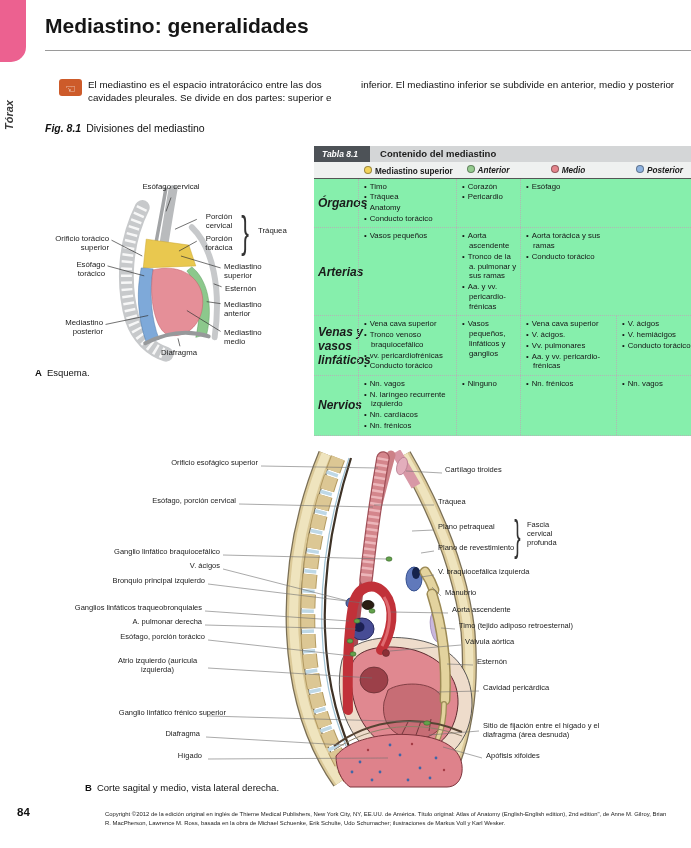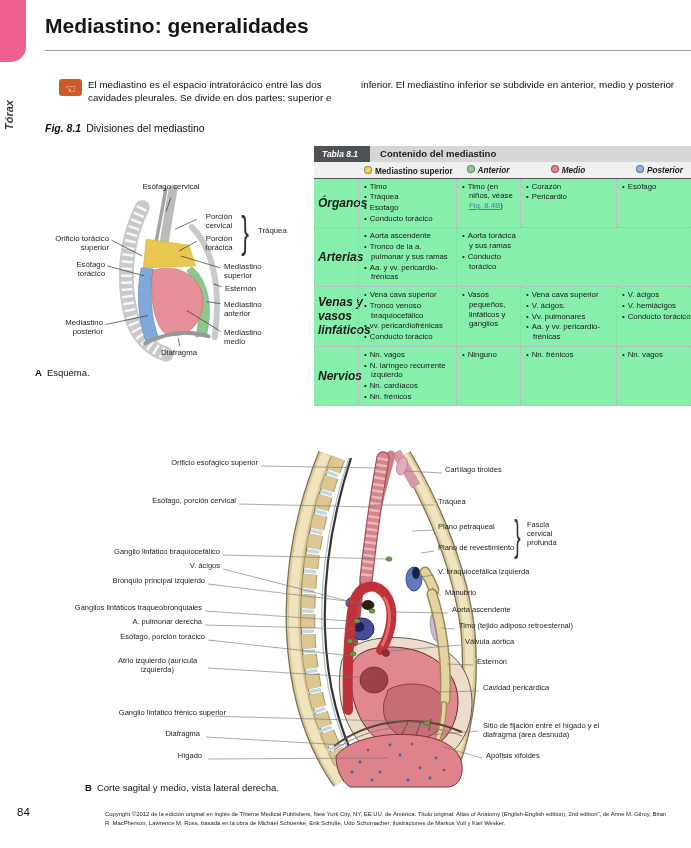--- a/index.html
+++ b/index.html
@@ -154,11 +154,6 @@
             </ul>
           </div>
         <div class="td">
-          <ul class="cl">
-              <li><span>Timo (en niños, véase </span><span class="fig-link">Fig. 8.4B</span><span>)</span></li>
-            </ul>
-        </div>
-        <div class="td">
             <ul class="cl">
               <li>Corazón</li>
               <li>Pericardio</li>

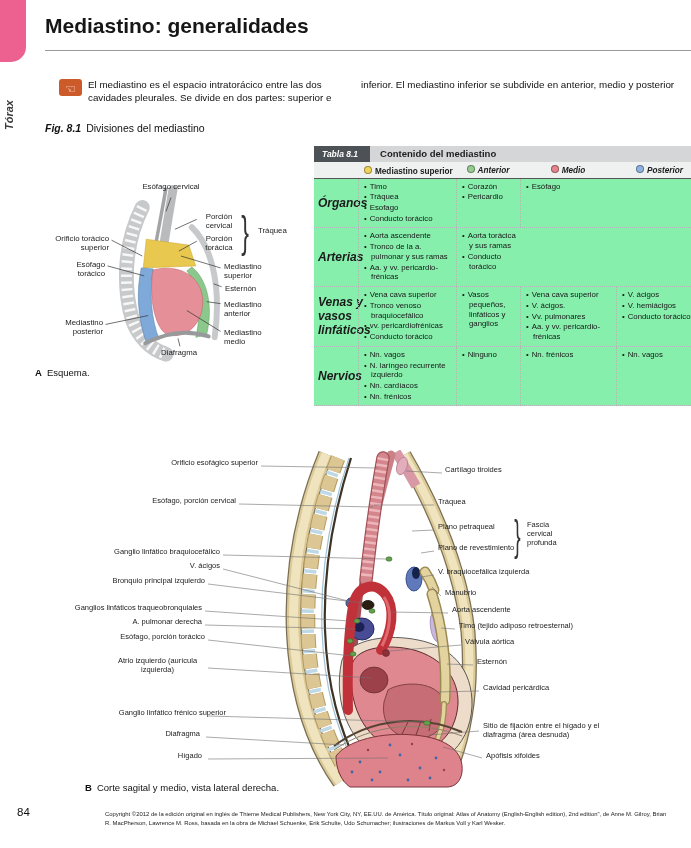--- a/index.html
+++ b/index.html
@@ -149,7 +149,7 @@
             <ul class="cl">
               <li>Timo</li>
               <li>Tráquea</li>
-              <li>Esofago</li>
+              <li>Anatomy</li>
               <li>Conducto torácico</li>
             </ul>
           </div>

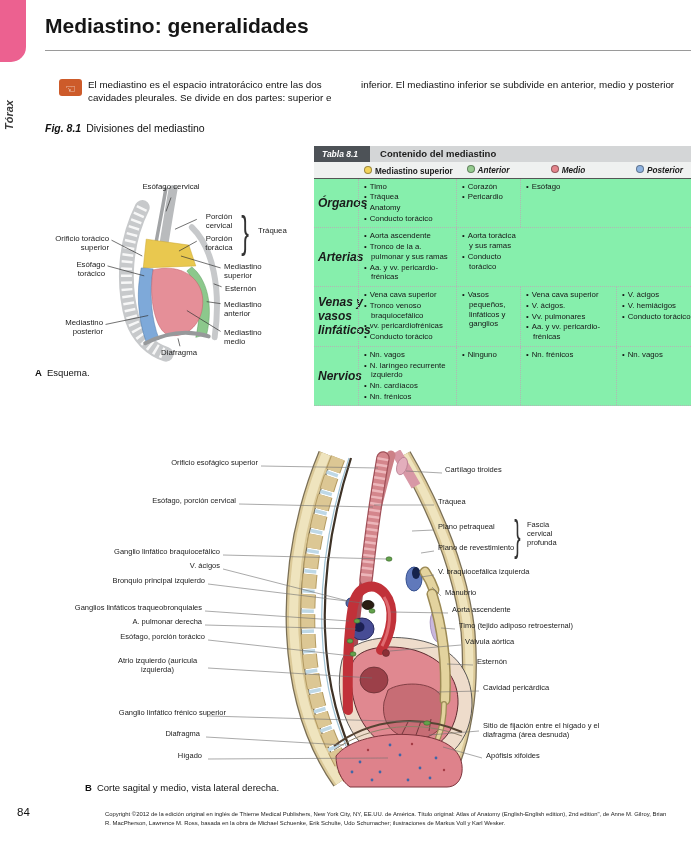--- a/index.html
+++ b/index.html
@@ -169,6 +169,11 @@
         <div class="td-label">Arterias</div>
         <div class="td">
             <ul class="cl">
+              <li>Vasos pequeños</li>
+            </ul>
+          </div>
+        <div class="td">
+            <ul class="cl">
               <li>Aorta ascendente</li>
               <li>Tronco de la a. pulmonar y sus ramas</li>
               <li>Aa. y vv. pericardio-frénicas</li>

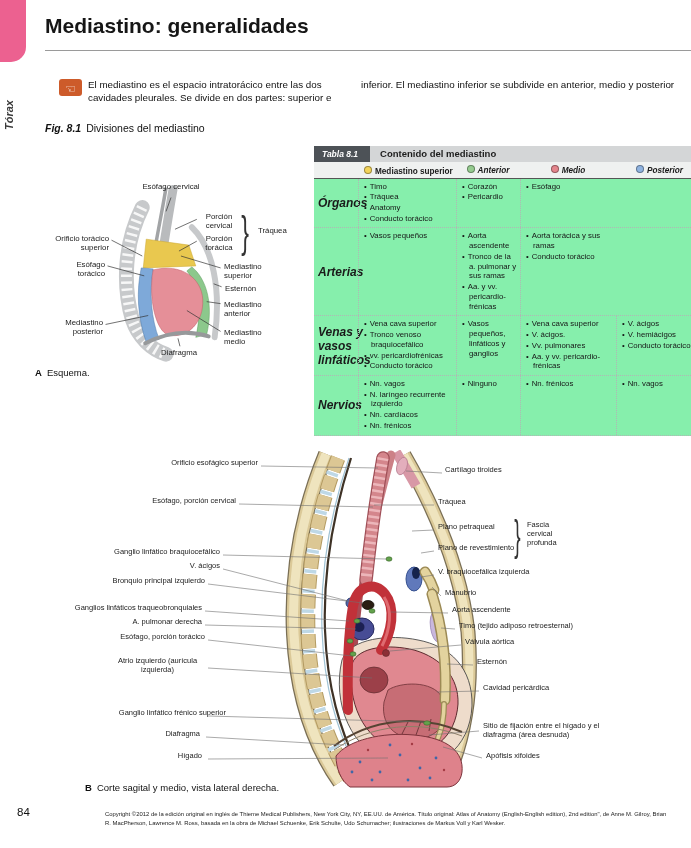--- a/index.html
+++ b/index.html
@@ -74,7 +74,7 @@
   .fig2-cap { left:85px; top:782px; }
 
   
-  .page-num { position:absolute; left:17px; top:806px; font-size:11.5px; font-weight:normal; color:#111; }
+  .page-num { position:absolute; left:17px; top:806px; font-size:11.5px; font-weight:bold; color:#111; }
   .copyright { position:absolute; left:105px; top:810px; width:562px;
                font-size:5.9px; line-height:1.45; color:#222; }
   .bottom-bar { position:absolute; left:0; top:844px; width:613px; height:3px; background:#151515; }

